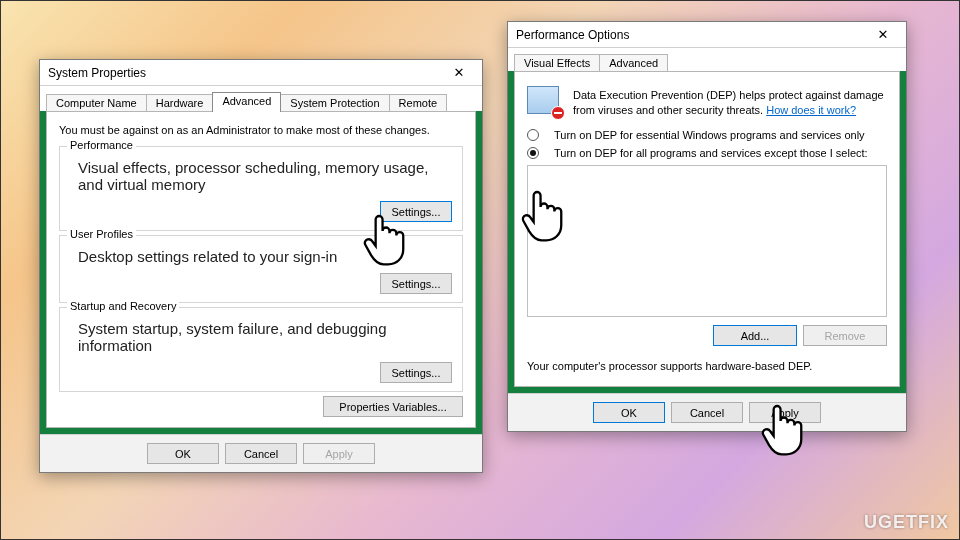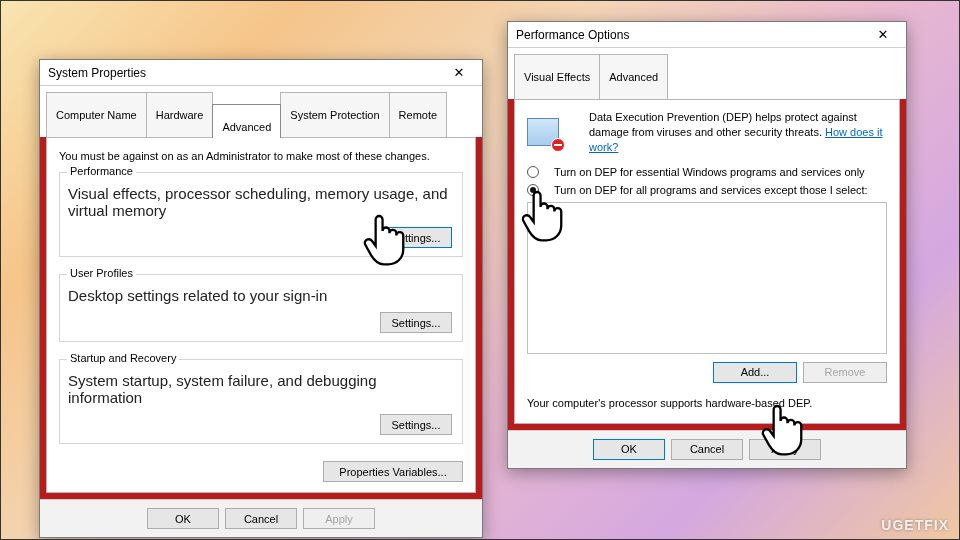--- a/index.html
+++ b/index.html
@@ -16,7 +16,7 @@
   }
   .window {
     position: absolute;
-    background: #b91c1c;
+    background: #15803d;
     border: 1px solid #7a7a7a;
     box-shadow: 0 4px 16px rgba(0,0,0,0.35);
   }

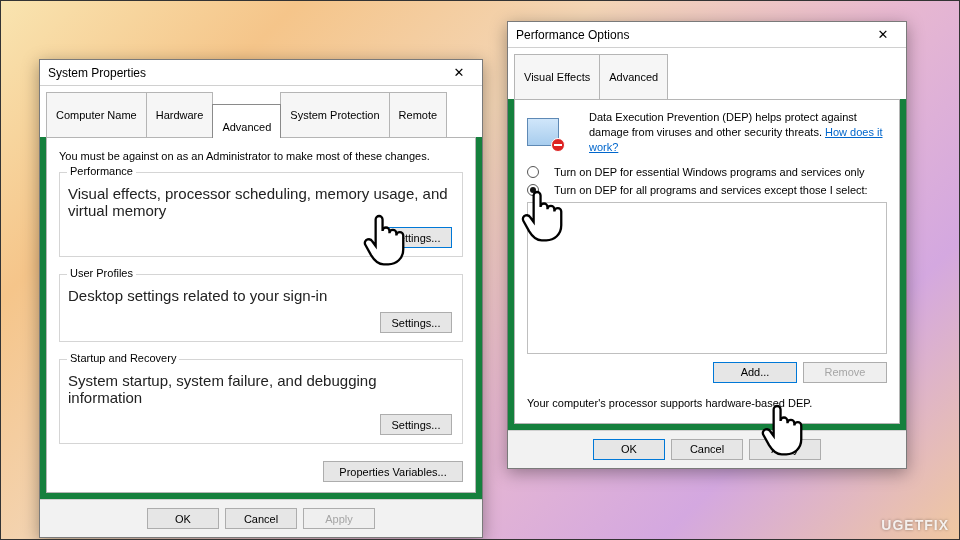--- a/index.html
+++ b/index.html
@@ -45,7 +45,7 @@
   .tab {
     border: 1px solid #b5b5b5;
     border-bottom: none;
-    padding: 16px 9px;
+    padding: 2px 9px;
     background: #f6f6f6;
     font-size: 11px;
     margin-right: -1px;

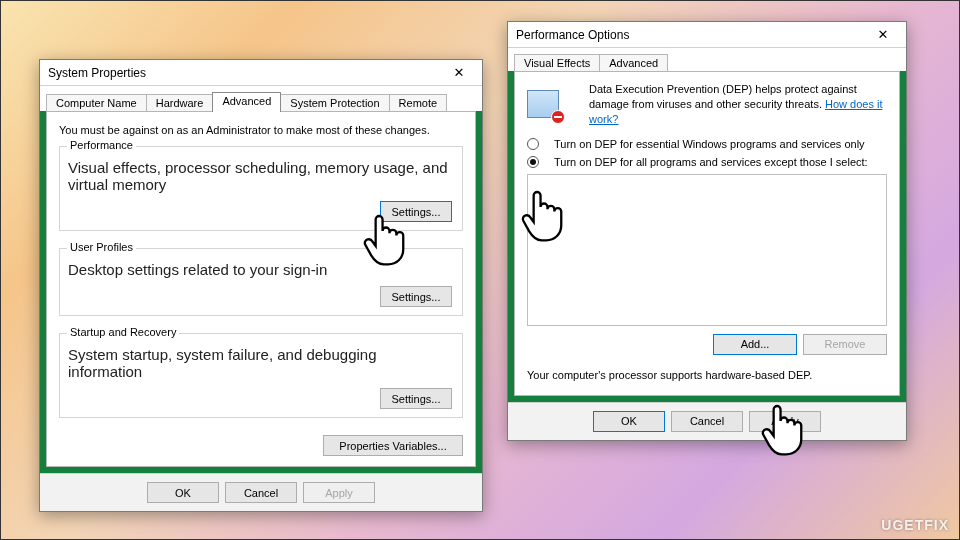--- a/index.html
+++ b/index.html
@@ -103,7 +103,7 @@
     background: #f2f2f2;
     border-top: 1px solid #d0d0d0;
   }
-  .dep-top { display: flex; gap: 26px; margin-bottom: 10px; align-items: center; }
+  .dep-top { display: flex; gap: 10px; margin-bottom: 10px; align-items: flex-end; }
   .dep-icon {
     width: 36px; height: 36px; position: relative; flex: 0 0 36px;
   }

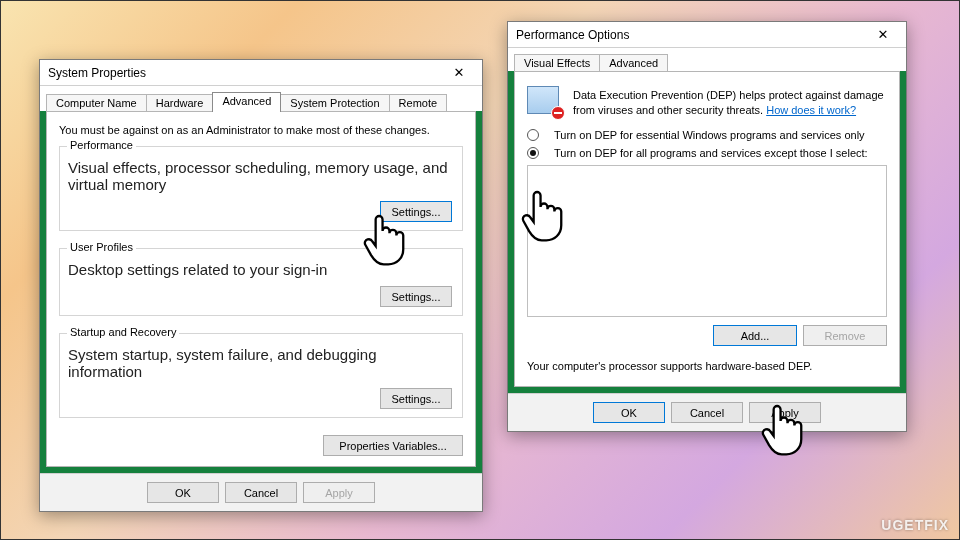--- a/index.html
+++ b/index.html
@@ -67,8 +67,8 @@
   .intro { margin: 2px 0 10px 0; }
   .groupbox {
     border: 1px solid #d5d5d5;
-    padding: 8px 10px 8px 8px;
-    margin-bottom: 17px;
+    padding: 8px 10px 8px 18px;
+    margin-bottom: 4px;
     position: relative;
   }
   .groupbox .legend {

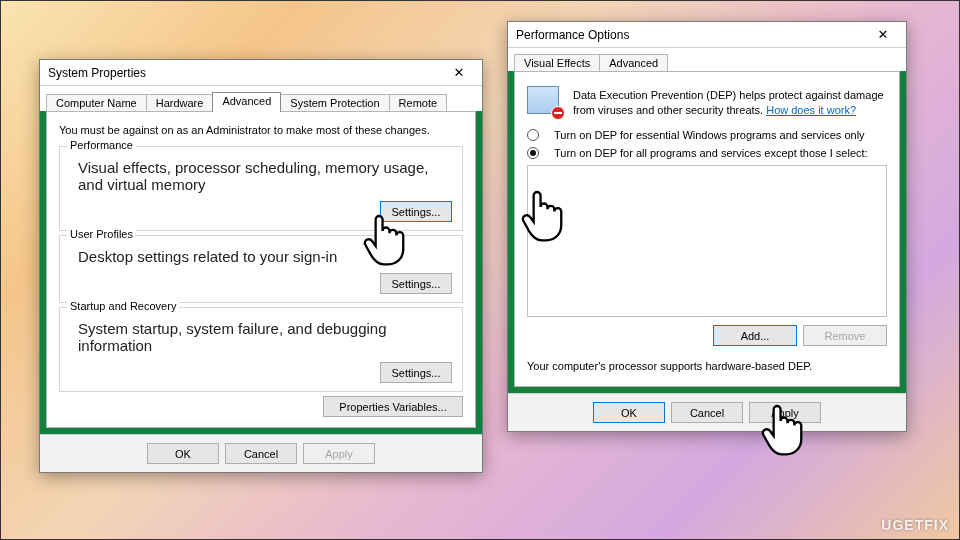--- a/index.html
+++ b/index.html
@@ -144,7 +144,7 @@
   }
   .watermark {
     position: absolute; right: 10px; bottom: 6px;
-    font-size: 14px; letter-spacing: 1px;
+    font-size: 18px; letter-spacing: 1px;
     color: rgba(255,255,255,0.85);
     text-shadow: 0 0 3px rgba(0,0,0,0.4);
     font-weight: 600;

